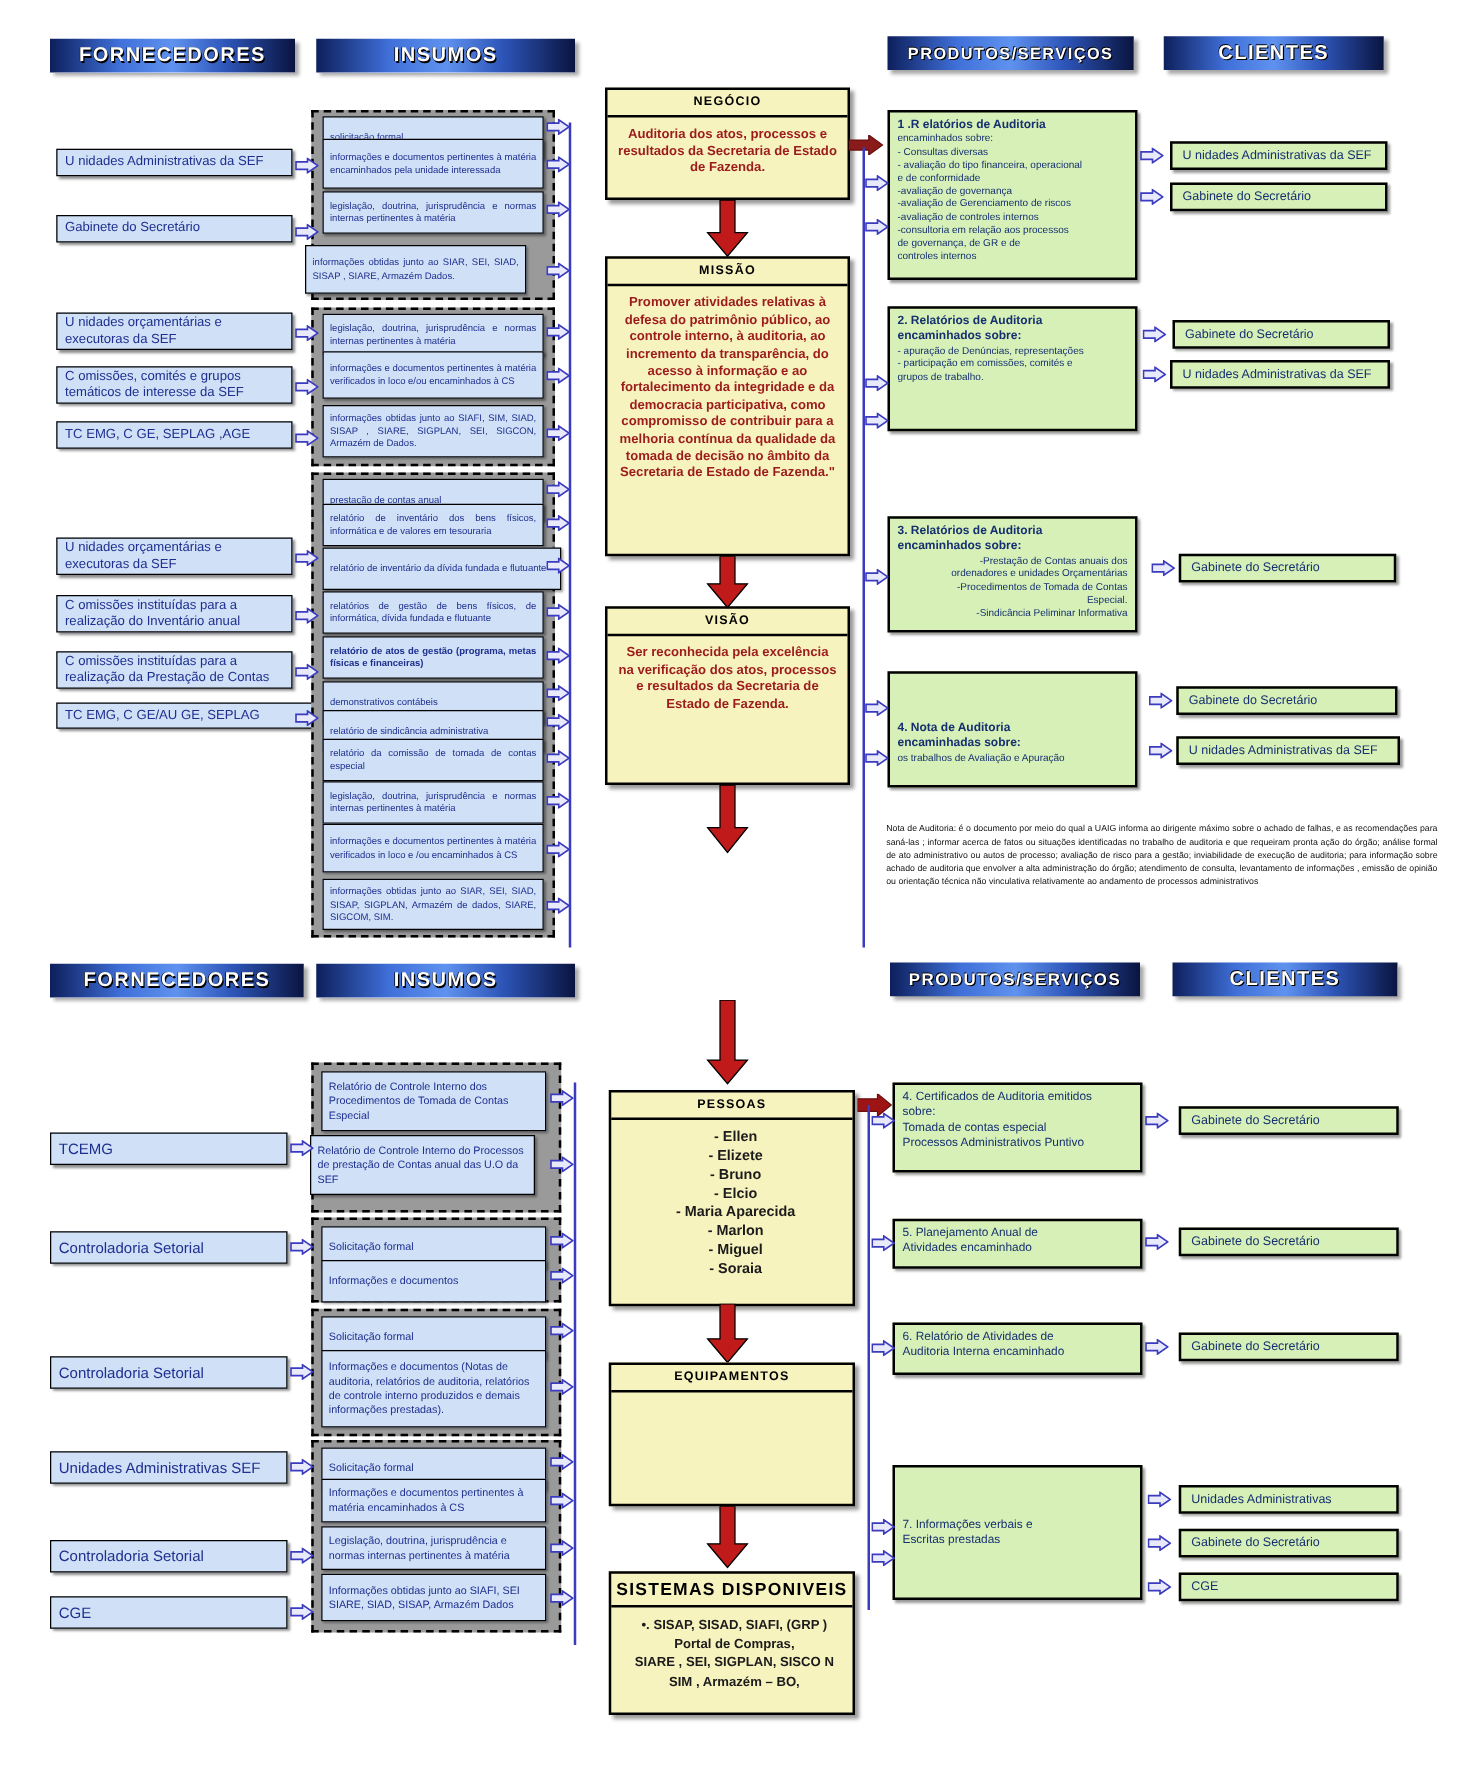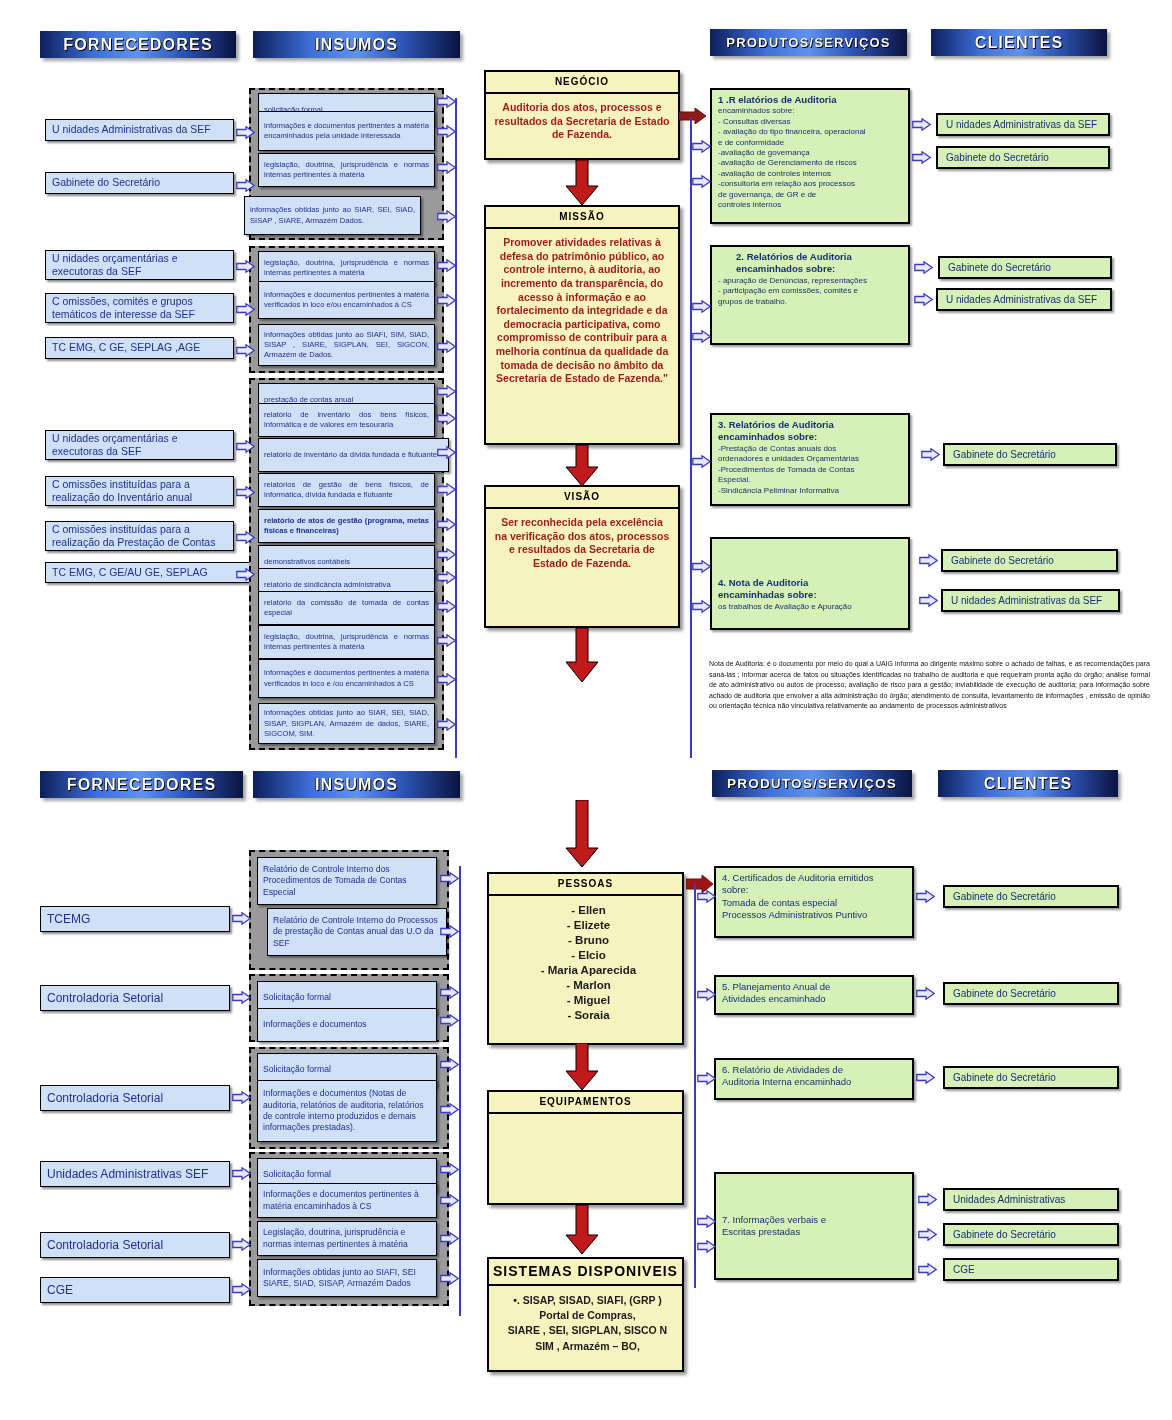--- a/index.html
+++ b/index.html
@@ -197,7 +197,7 @@
 controles  internos</div>
 </div>
 <div class="pbox" style="left:710px;top:245px;width:200px;height:100px;">
-  <div class="bignum" style="white-space:pre-line;margin-left:18px;">2. Relatórios de Auditoria
+  <div class="bignum" style="white-space:pre-line;">2. Relatórios de Auditoria
 encaminhados sobre:</div>
   <div style="white-space:pre-line;">- apuração  de Denúncias, representações
 - participação  em comissões,  comités  e

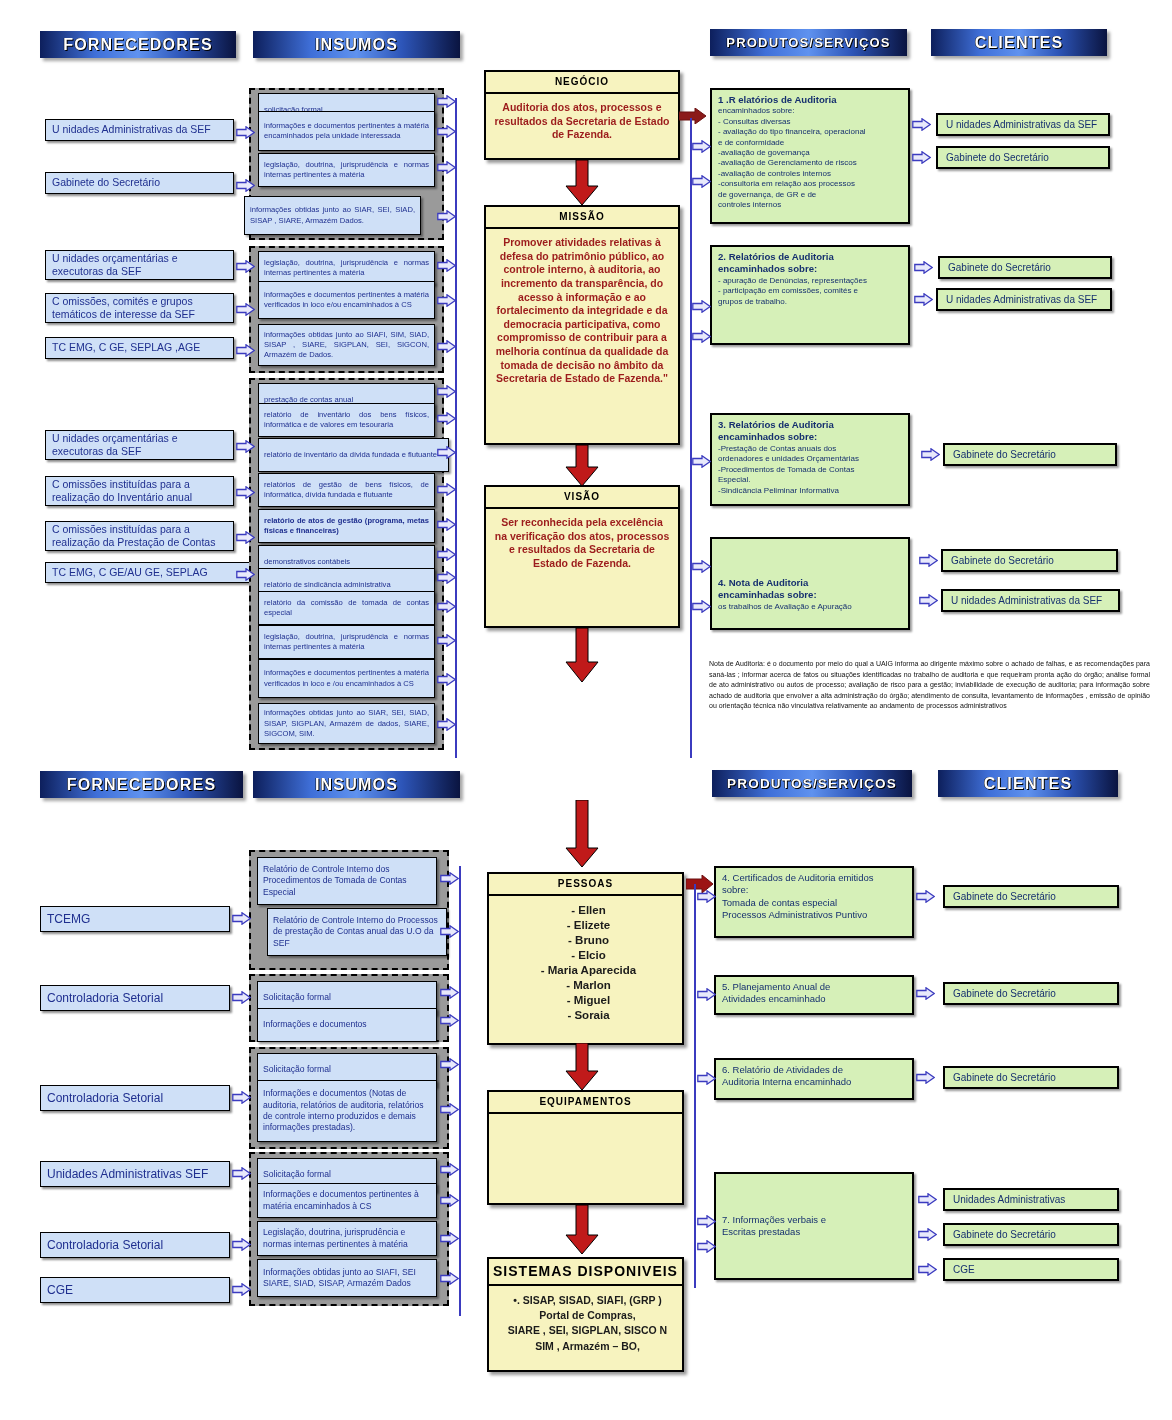--- a/index.html
+++ b/index.html
@@ -206,7 +206,7 @@
 <div class="pbox" style="left:710px;top:413px;width:200px;height:93px;">
   <div class="bignum" style="white-space:pre-line;">3. Relatórios de Auditoria
 encaminhados sobre:</div>
-  <div style="white-space:pre-line;">-Prestação  de Contas  anuais dos
+  <div style="white-space:pre-line;text-align:right;">-Prestação  de Contas  anuais dos
 ordenadores    e unidades  Orçamentárias
 -Procedimentos  de Tomada  de Contas
  Especial.

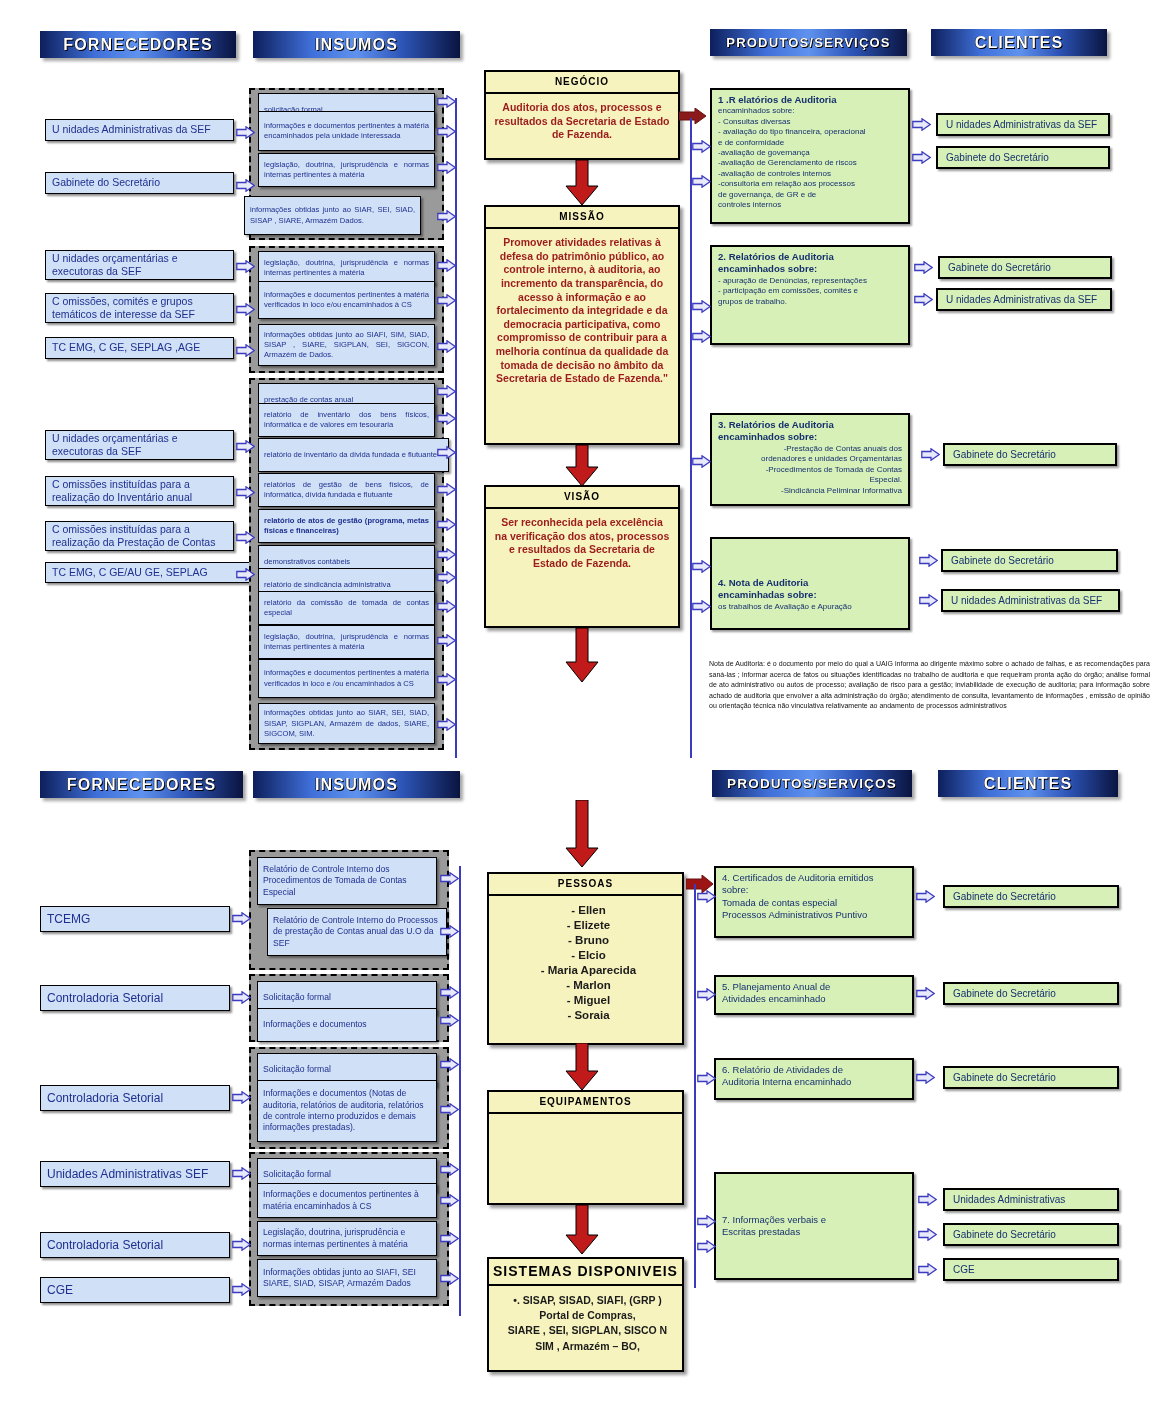--- a/index.html
+++ b/index.html
@@ -285,7 +285,7 @@
 <div class="ibox lbl" style="left:257px;top:857px;width:180px;height:48px;">
   <span>Relatório de Controle Interno dos Procedimentos de Tomada de Contas Especial</span>
   </div>
-<div class="ibox lbl" style="left:267px;top:908px;width:180px;height:48px;">
+<div class="ibox lbl" style="left:248px;top:908px;width:180px;height:48px;">
   <span>Relatório de Controle Interno do Processos de prestação de Contas anual das U.O da SEF</span>
   </div>
 <div class="ibox lbl" style="left:257px;top:981px;width:180px;height:24px;">

